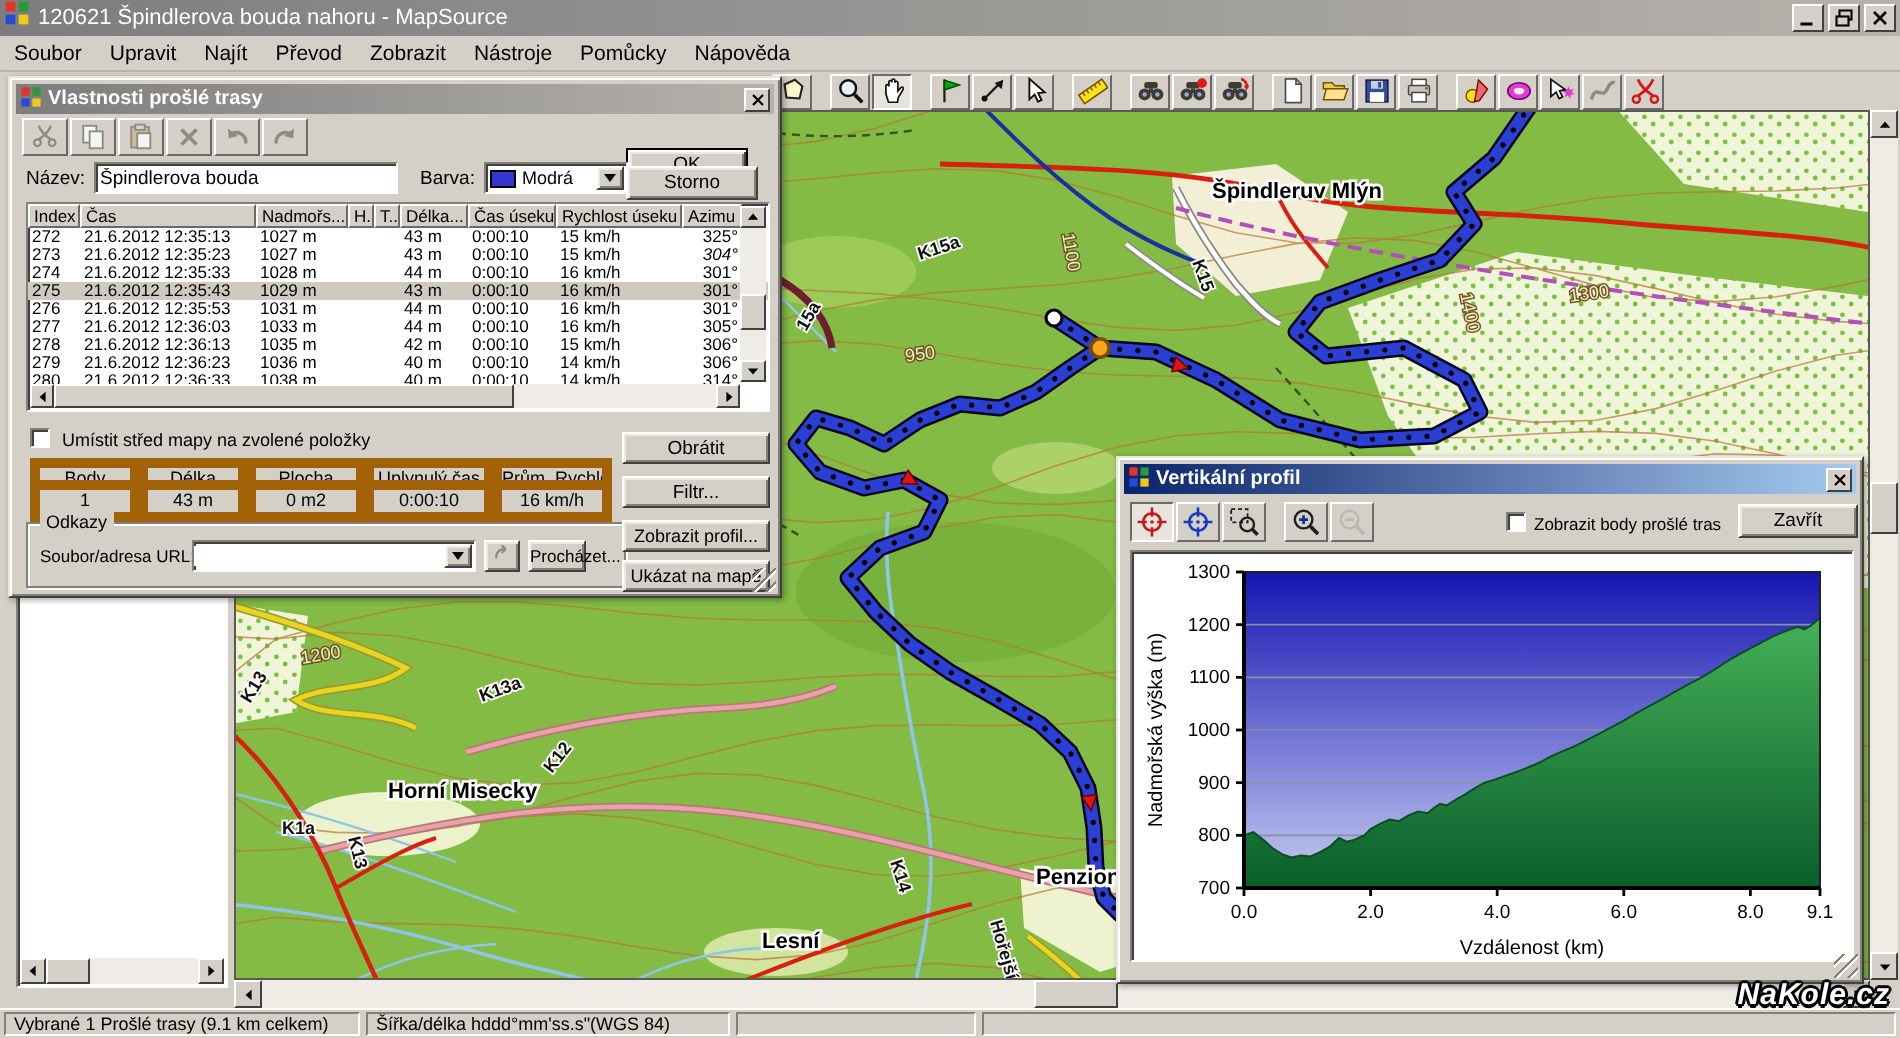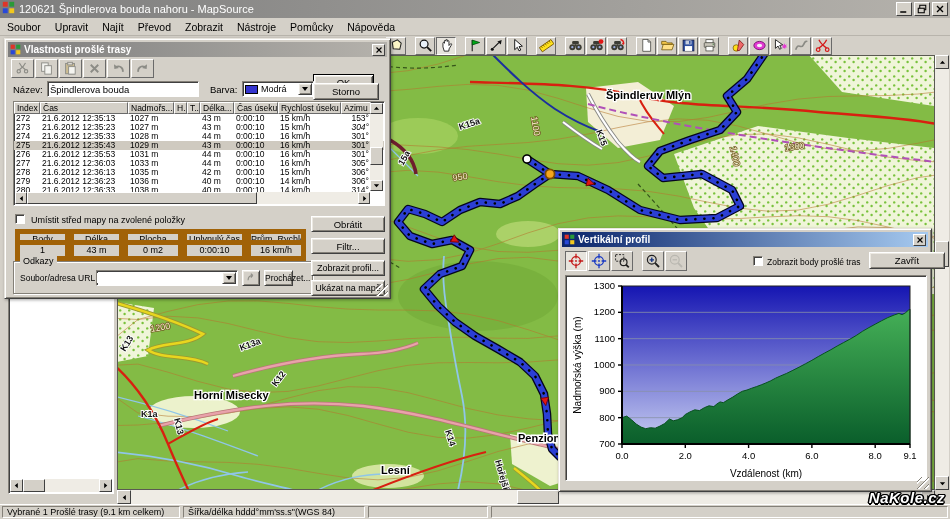--- a/index.html
+++ b/index.html
@@ -546,7 +546,7 @@
             <div class="td" style="width: 34px;">43 m</div>
             <div class="td" style="width: 44px;">0:00:10</div>
             <div class="td" style="width: 63px;">15 km/h</div>
-            <div class="td" style="width: 30px;">153°</div>
+            <div class="td" style="width: 30px;">325°</div>
           </div>
           <div class="tr">
             <div class="td" style="width: 26px;">273</div>

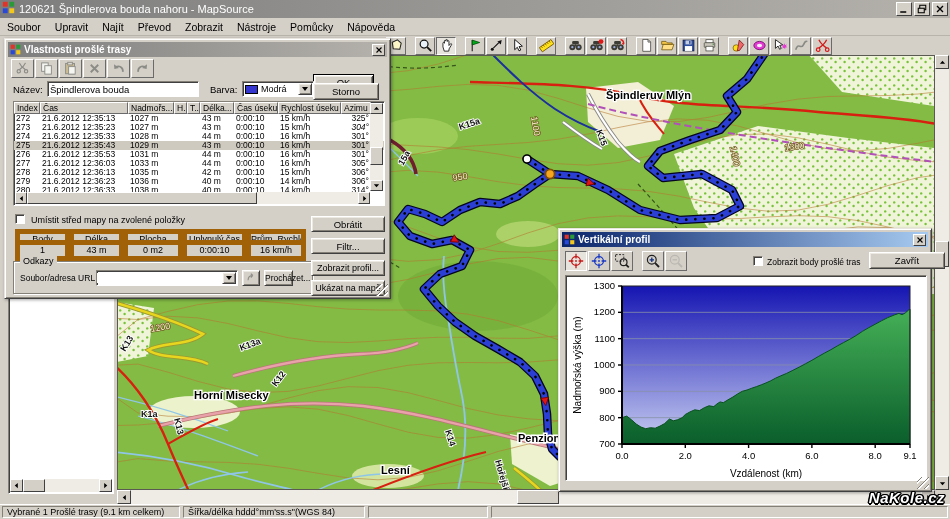--- a/index.html
+++ b/index.html
@@ -760,7 +760,7 @@
       </div>
     <span class="checkbox" style="position:absolute;left:194px;top:27px;"></span>
     <span class="dlg-label" style="left:208px;top:28px;font-size:8.5px;">Zobrazit body prošlé tras</span>
-    <button class="pushbtn" style="left:310px;top:23px;width:76px;height:17px;">Zavřít</button>
+    <button class="pushbtn" style="left:310px;top:23px;width:60px;height:17px;">Zavřít</button>
     <div class="chart-panel">
       <svg id="profile-chart" viewBox="0 0 358 202" width="358" height="202">
           <defs>

